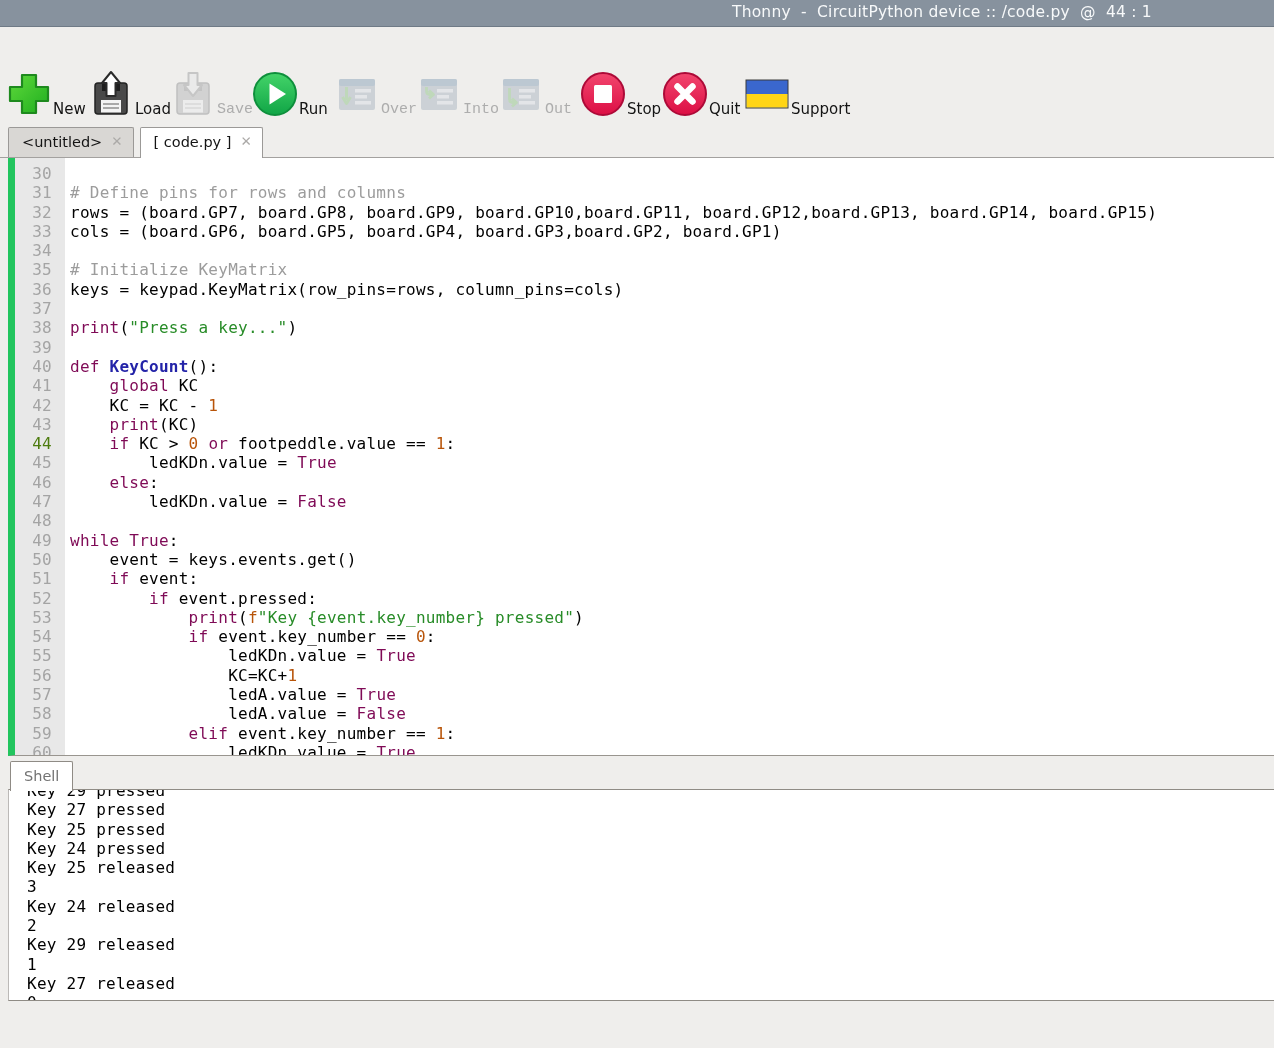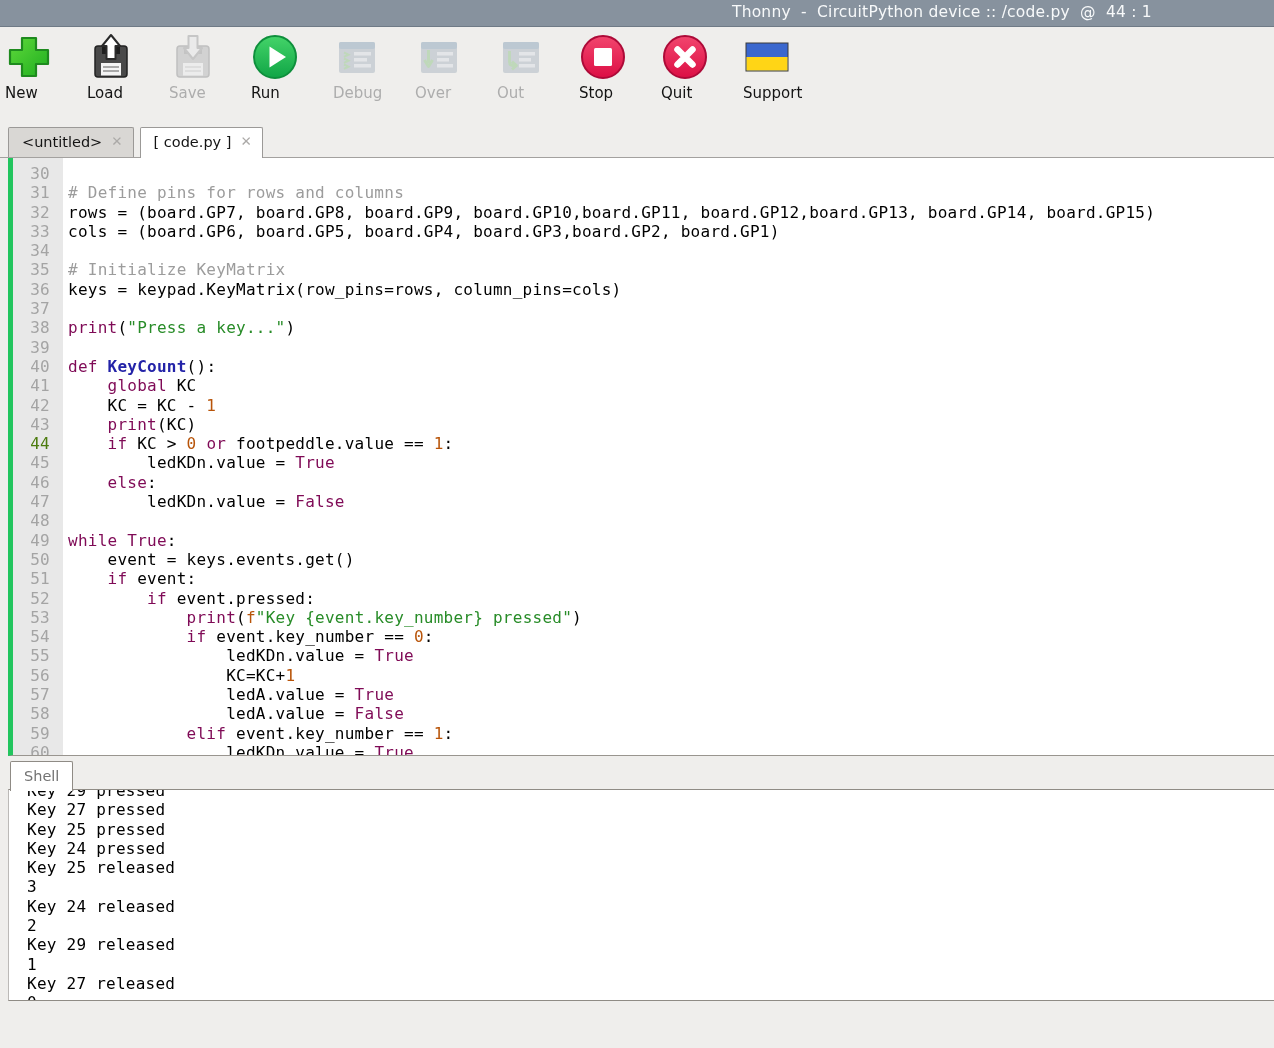--- a/index.html
+++ b/index.html
@@ -17,7 +17,7 @@
   }
   
   .toolbar{height:85px;display:flex;padding:6px 0 0 5px;background:#EFEEEC;}
-  .tool{width:82px;display:flex;flex-direction:column;align-items:flex-start;cursor:default;}
+  .tool{width:82px;display:flex;flex-direction:row;align-items:flex-end;cursor:default;}
   .ticon{width:48px;height:48px;display:flex;align-items:center;justify-content:center;}
   .tlabel{margin-top:3px;font-size:15px;color:#141414;}
   .tool.disabled .tlabel{color:#ADADAD;}

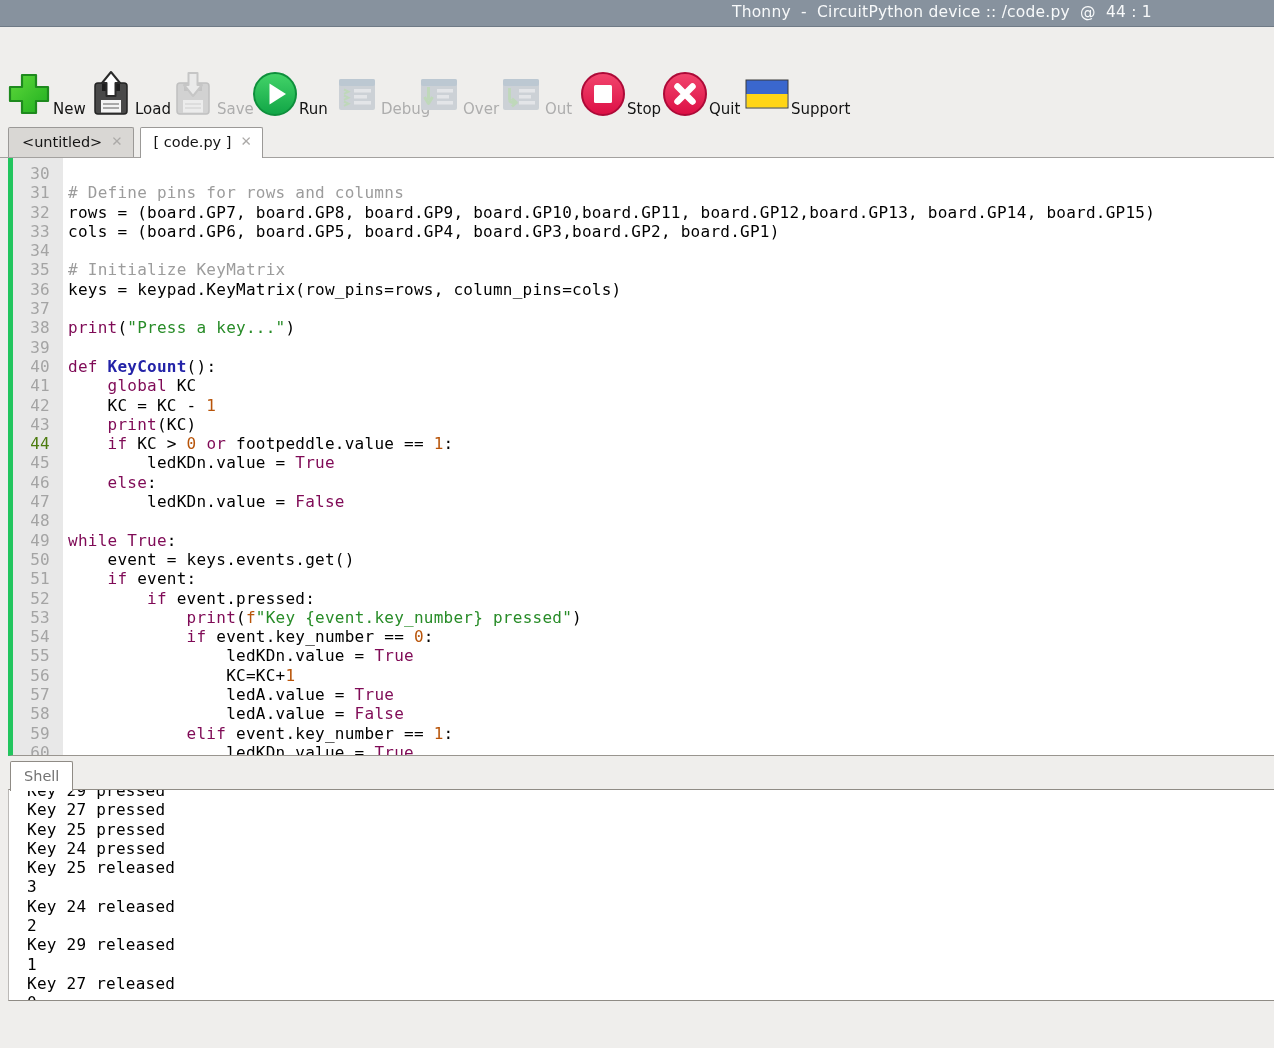--- a/index.html
+++ b/index.html
@@ -20,7 +20,7 @@
   .tool{width:82px;display:flex;flex-direction:row;align-items:flex-end;cursor:default;}
   .ticon{width:48px;height:48px;display:flex;align-items:center;justify-content:center;}
   .tlabel{margin-top:3px;font-size:15px;color:#141414;}
-  .tool.disabled .tlabel{color:#ADADAD;}
+  .tool.disabled .tlabel{color:#ADADAD;font-family:Liberation Mono, monospace;}
   
   .tabbar{height:39px;background:#EFEEEC;border-bottom:1px solid #A3A19F;display:flex;align-items:flex-end;padding-left:8px;}
   .tab{

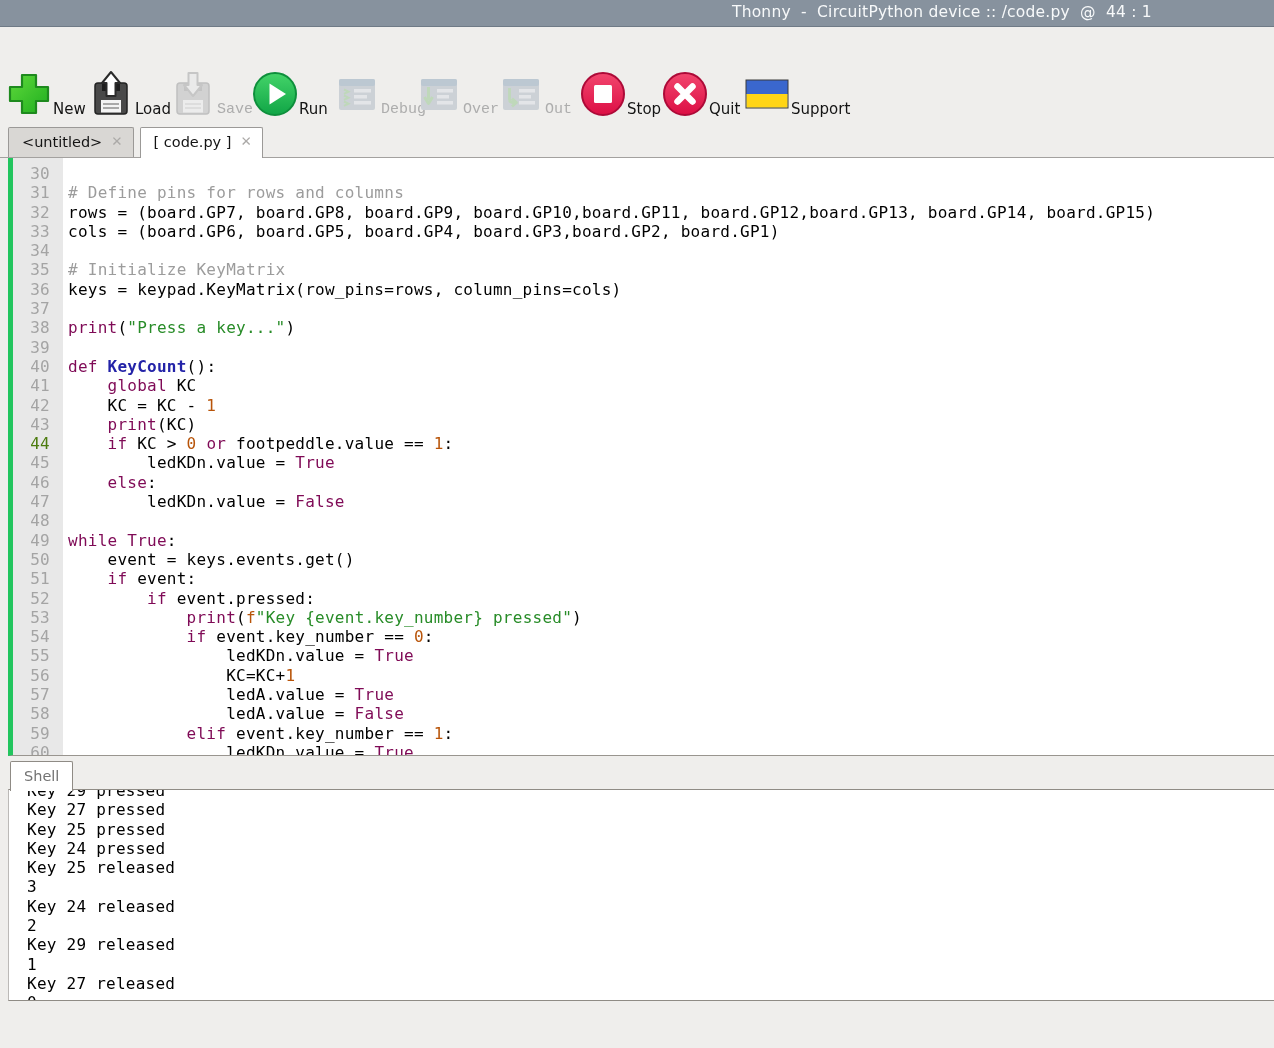--- a/index.html
+++ b/index.html
@@ -151,19 +151,6 @@
     <span class="tlabel">Run</span>
   </div>
 
-  <div class="tool disabled">
-    <span class="ticon">
-      <svg width="48" height="48" viewBox="0 0 48 48">
-        <rect x="6" y="9" width="36" height="31" rx="2" fill="#CCD1D6"></rect>
-        <rect x="6" y="9" width="36" height="7" rx="2" fill="#BCC8D2"></rect>
-        <rect x="21" y="19" width="17" height="3.5" fill="#E3E5E8"></rect>
-        <rect x="21" y="25" width="13" height="3.5" fill="#E3E5E8"></rect>
-        <rect x="21" y="31" width="17" height="3.5" fill="#E3E5E8"></rect>
-        <path d="M11 19.5 l4.5 2.2 l-4.5 2.2 M11 25.5 l4.5 2.2 l-4.5 2.2 M11 31.5 l4.5 2.2 l-4.5 2.2" stroke="#BFD8BA" fill="none" stroke-width="2"></path>
-      </svg>
-    </span>
-    <span class="tlabel">Debug</span>
-  </div>
 
   <div class="tool disabled">
     <span class="ticon">

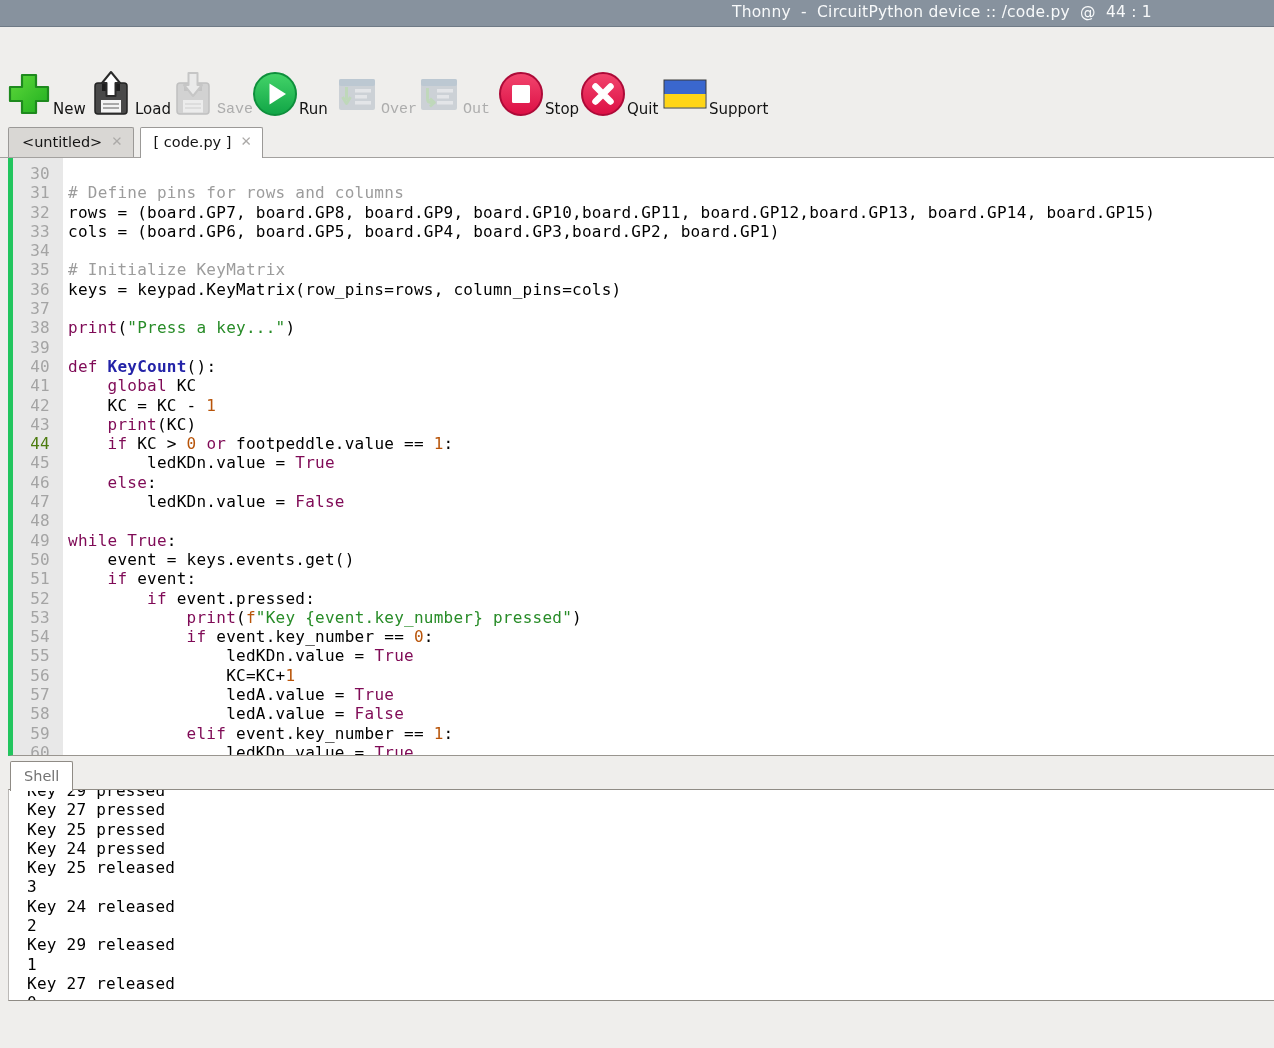--- a/index.html
+++ b/index.html
@@ -166,6 +166,19 @@
     <span class="tlabel">Over</span>
   </div>
 
+  <div class="tool disabled">
+    <span class="ticon">
+      <svg width="48" height="48" viewBox="0 0 48 48">
+        <rect x="6" y="9" width="36" height="31" rx="2" fill="#CCD1D6"></rect>
+        <rect x="6" y="9" width="36" height="7" rx="2" fill="#BCC8D2"></rect>
+        <rect x="22" y="19" width="16" height="3.5" fill="#E3E5E8"></rect>
+        <rect x="22" y="25" width="12" height="3.5" fill="#E3E5E8"></rect>
+        <rect x="22" y="31" width="16" height="3.5" fill="#E3E5E8"></rect>
+        <path d="M11.5 17 V21 Q11.5 24.5 15 24.5 H17 M14 20.5 L18.5 24.5 L14 28.5" stroke="#BFD8BA" fill="none" stroke-width="2.8" stroke-linejoin="round"></path>
+      </svg>
+    </span>
+    <span class="tlabel">Into</span>
+  </div>
 
   <div class="tool disabled">
     <span class="ticon">

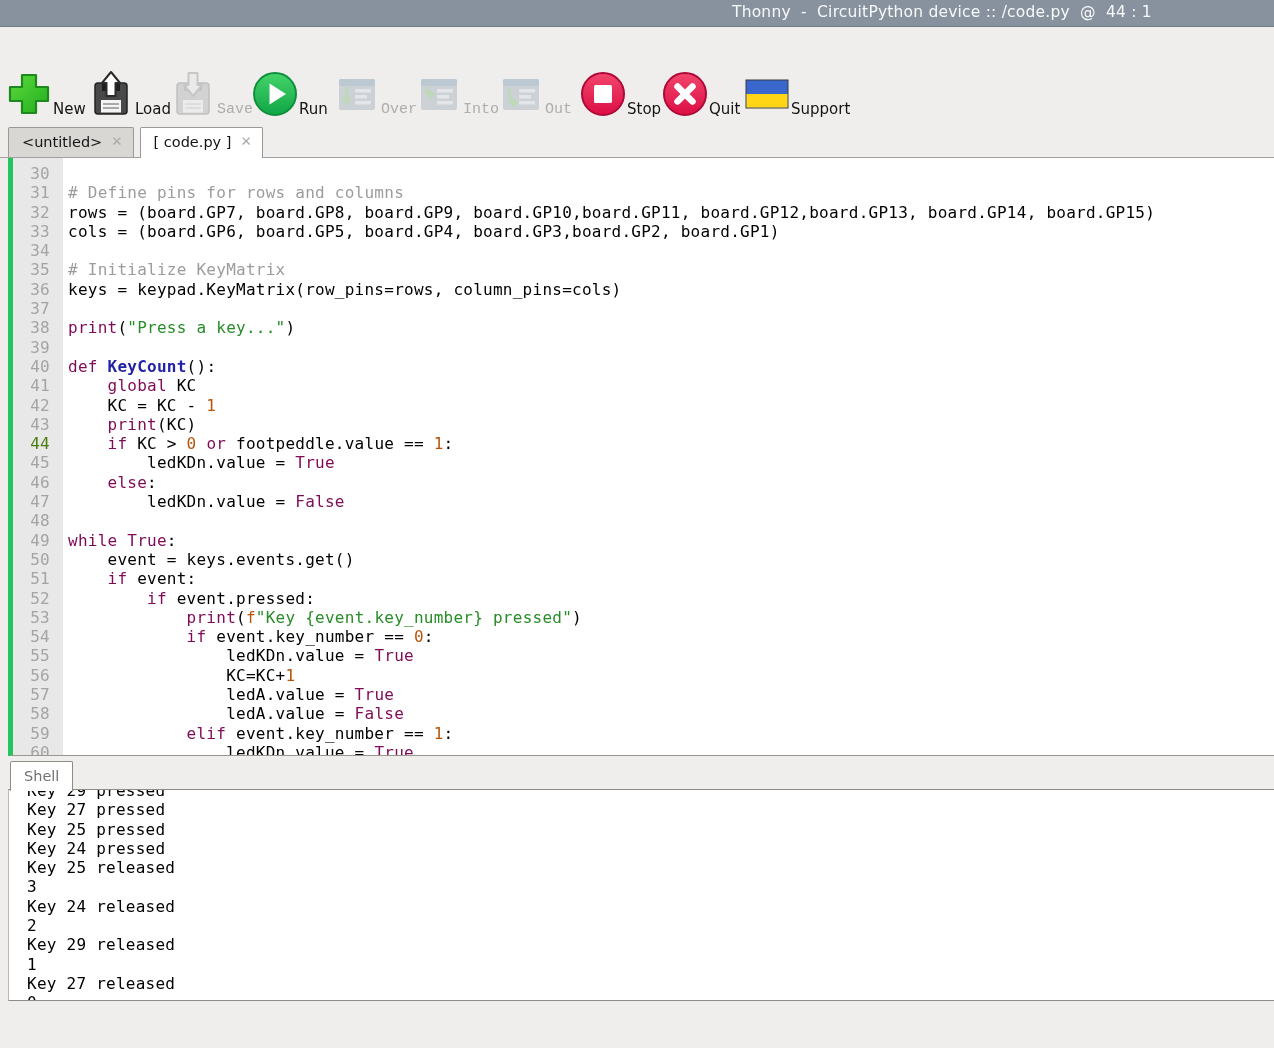--- a/index.html
+++ b/index.html
@@ -35,7 +35,7 @@
   
   .editorwrap{
     height:598px;margin-left:8px;background:#FFFFFF;
-    border-left:5px solid #22c55e;border-bottom:1px solid #99958F;
+    border-left:7px solid #22c55e;border-bottom:1px solid #99958F;
     overflow:hidden;position:relative;box-sizing:border-box;
   }
   .gutter{position:absolute;left:0;top:0;bottom:0;width:50px;background:#E8E8E8;}

